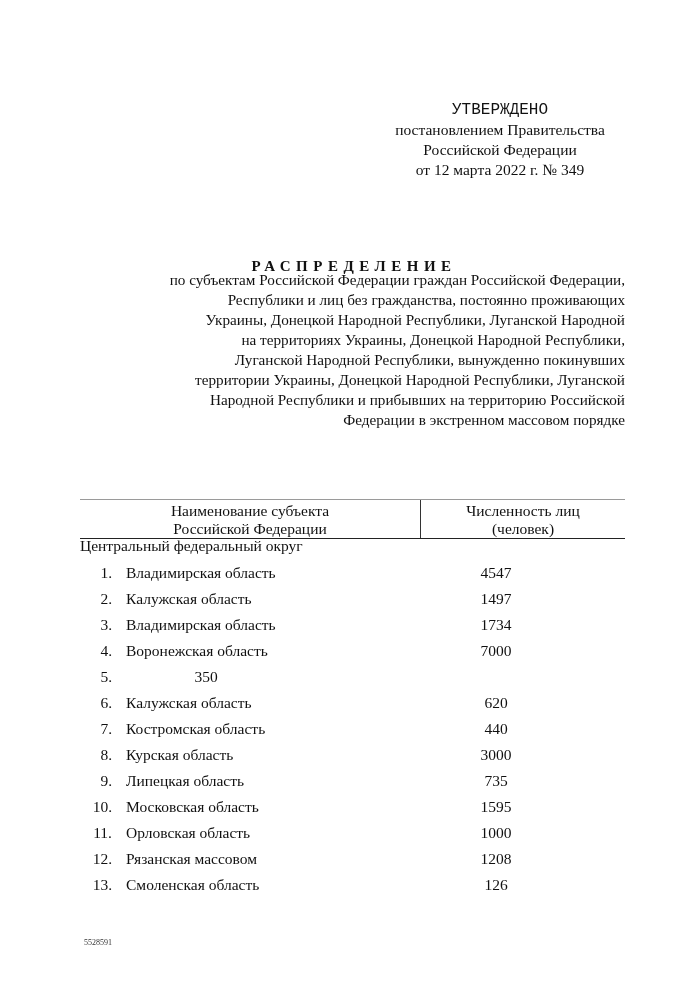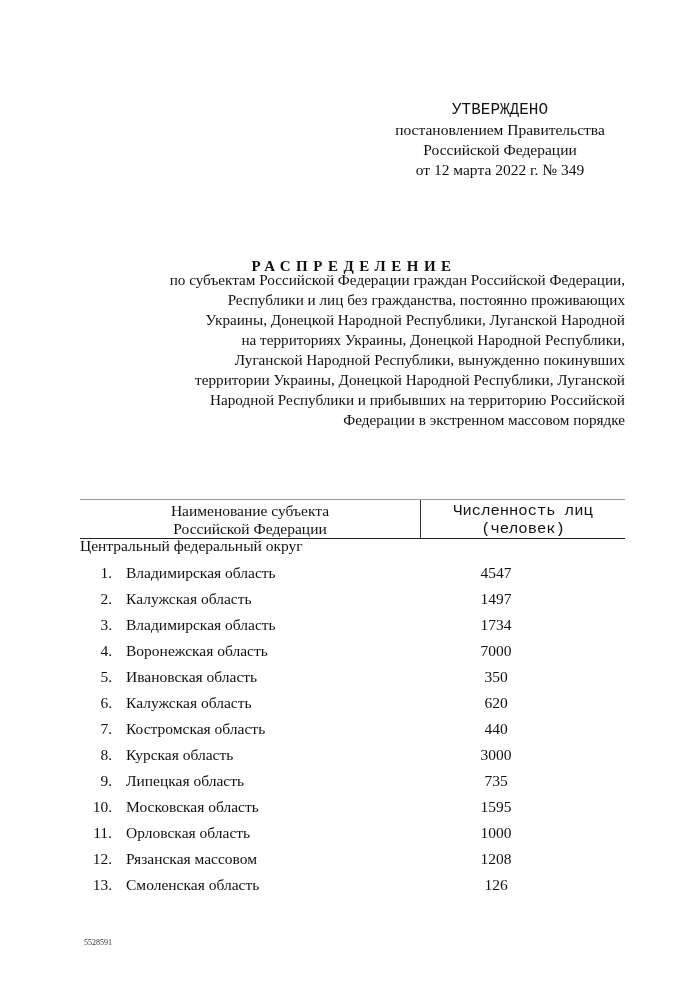--- a/index.html
+++ b/index.html
@@ -64,7 +64,7 @@
       padding-top: 2px;
     }
     .th.name { width: 340px; border-right: 1px solid #333333; }
-    .th.count { flex: 1; font-family: Liberation Mono, monospace; }
+    .th.count { flex: 1; }
     .district {
       position: absolute;
       left: 80px;

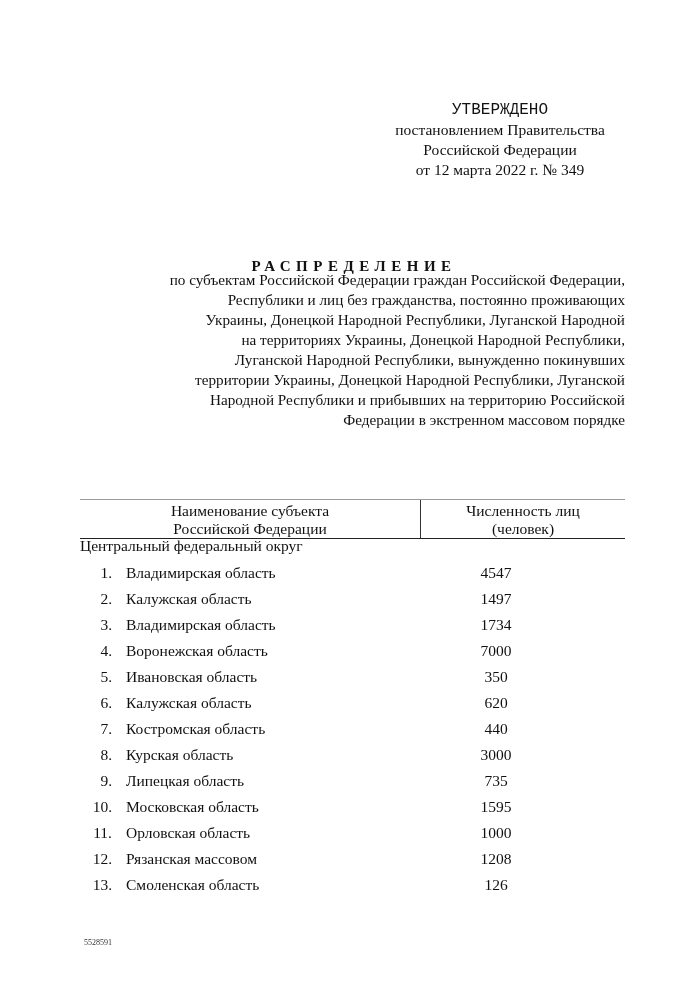--- a/index.html
+++ b/index.html
@@ -155,7 +155,6 @@
   </div>
   <div class="row">
     <span class="num">5.</span>
-    <span class="region">Ивановская область</span>
     <span class="count">350</span>
   </div>
   <div class="row">

